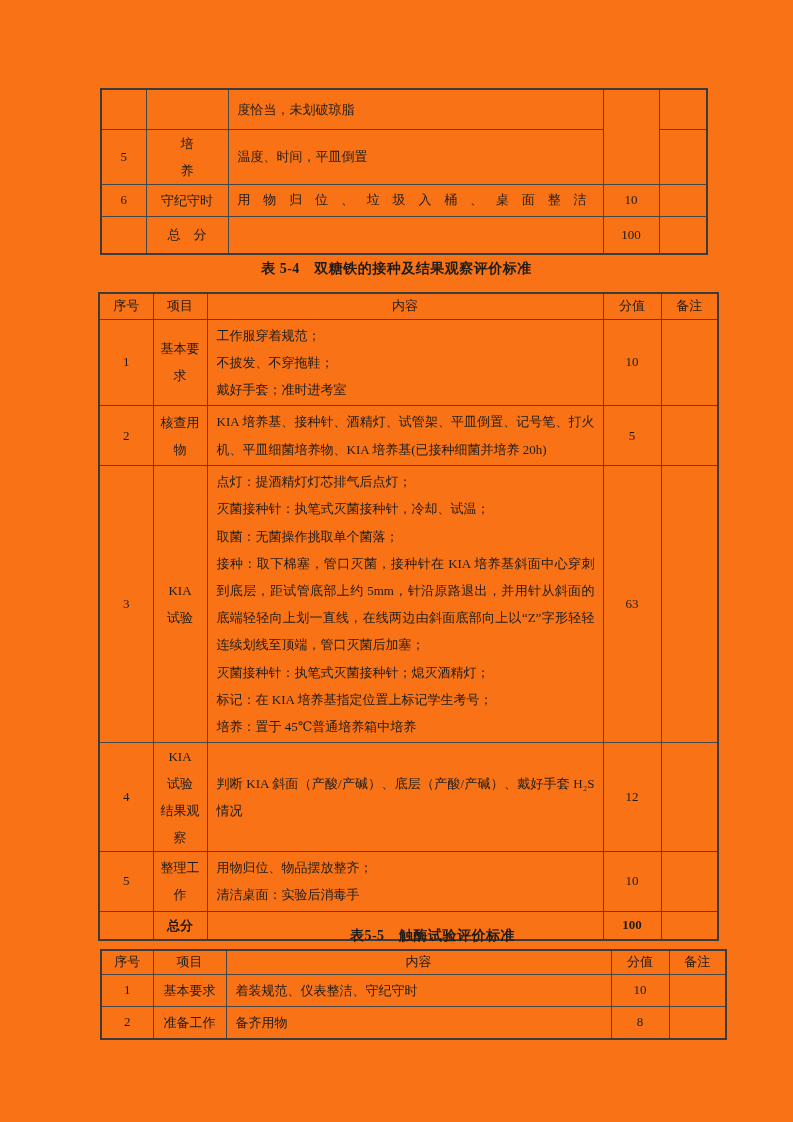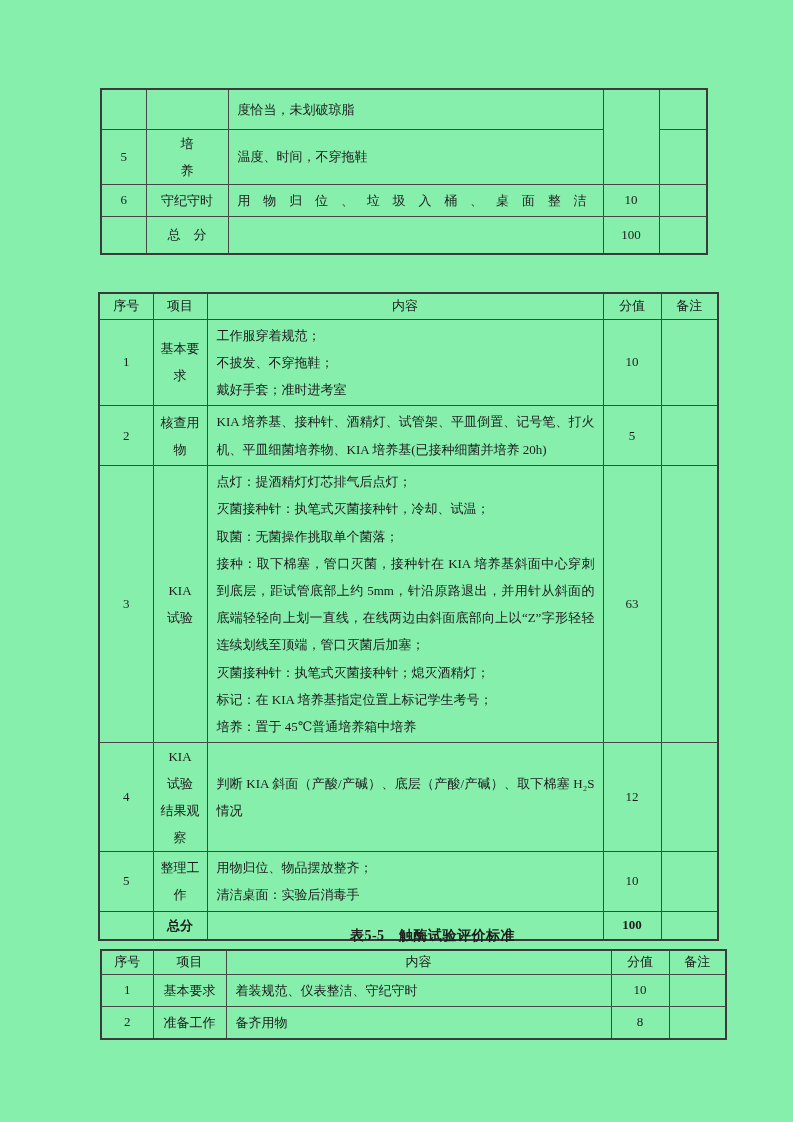--- a/index.html
+++ b/index.html
@@ -8,7 +8,7 @@
     font-family:"Liberation Serif","DejaVu Serif",serif;
     color:#1c1c1c;
   }
-  .page { position:relative; width:793px; height:1122px; overflow:hidden; background:#86efac; }
+  .page { position:relative; width:793px; height:1122px; overflow:hidden; background:#f97316; }
 
   table { border-collapse:collapse; table-layout:fixed; border:2px solid #3b3b3b; }
   td {

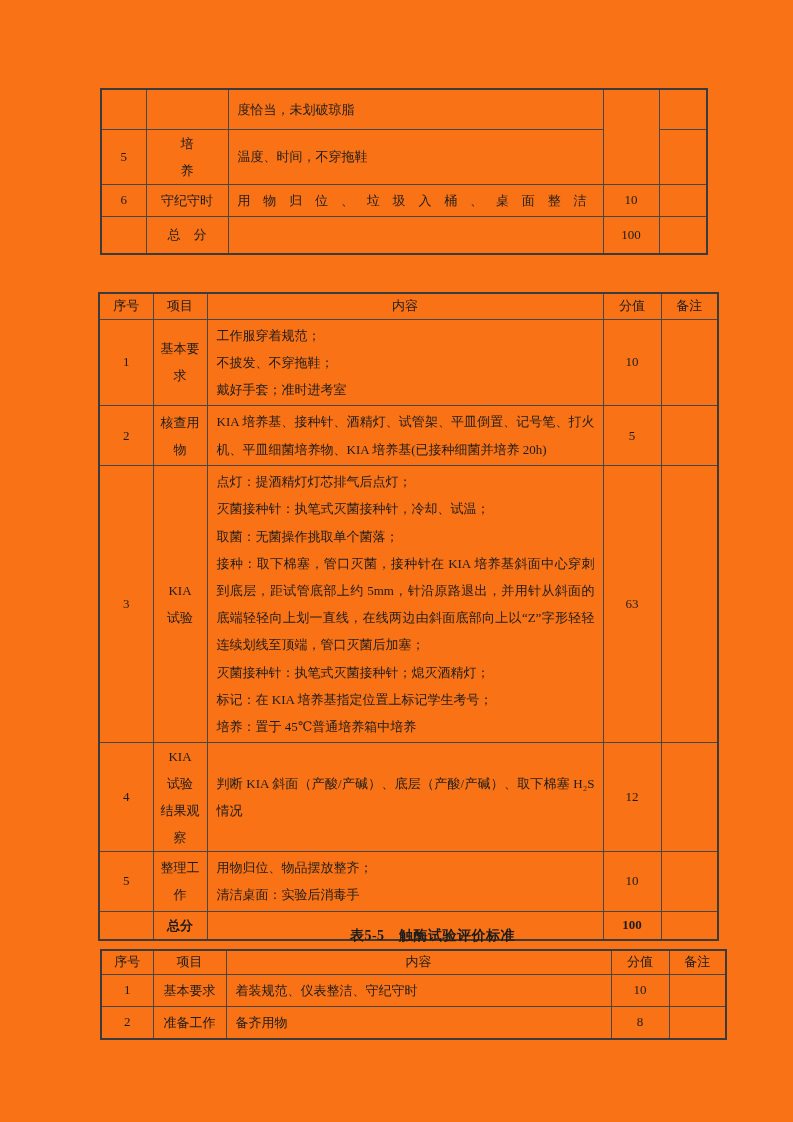--- a/index.html
+++ b/index.html
@@ -72,7 +72,7 @@
       <td class="c-no">5</td>
       <td class="c-item">培
 养</td>
-      <td class="c-content">温度、时间，不穿拖鞋</td>
+      <td class="c-content">温度、时间，平皿倒置</td>
       <td class="c-note"></td>
     </tr>
     <tr style="height:31px">

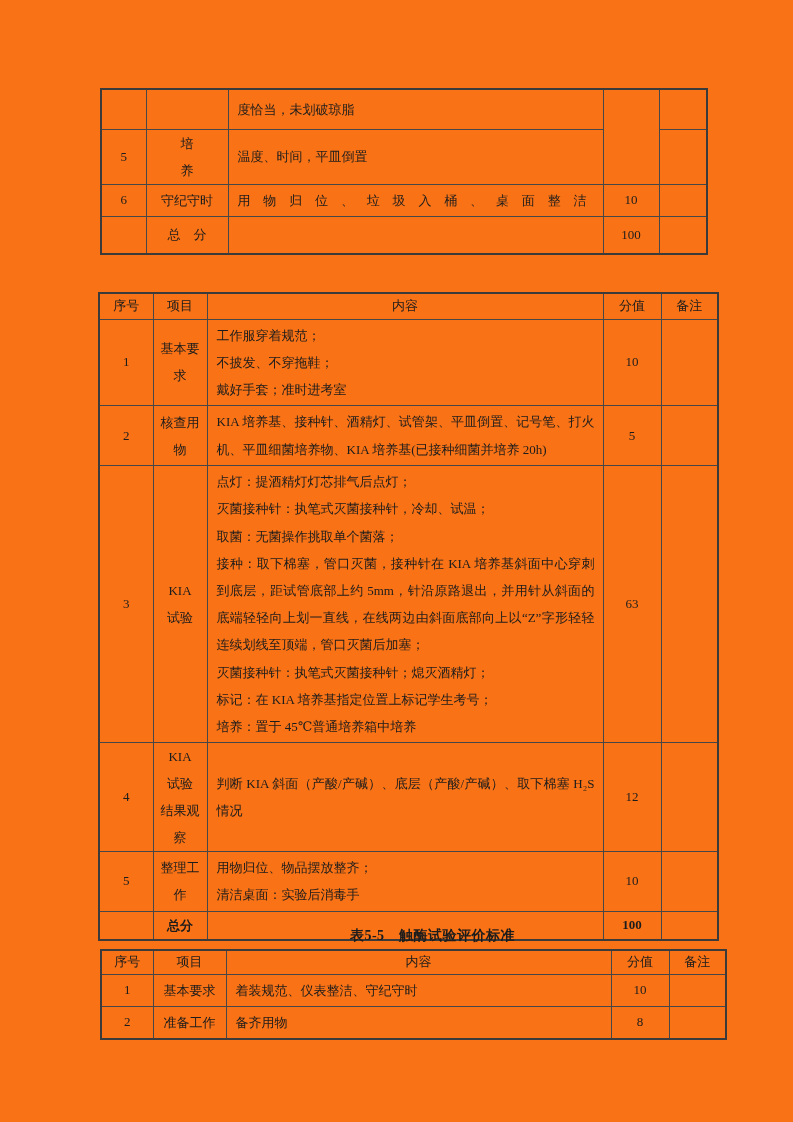--- a/index.html
+++ b/index.html
@@ -32,7 +32,7 @@
     line-height:27.2px;
     padding:2px 8px 2px 9px;
   }
-  .just { text-align:justify; text-align-last:justify; padding-right:16px; }
+  .just { text-align:justify; text-align-last:justify; padding-right:16px;font-family:Liberation Mono, monospace; }
   .bold { font-weight:bold; }
 
   .tbl-title {

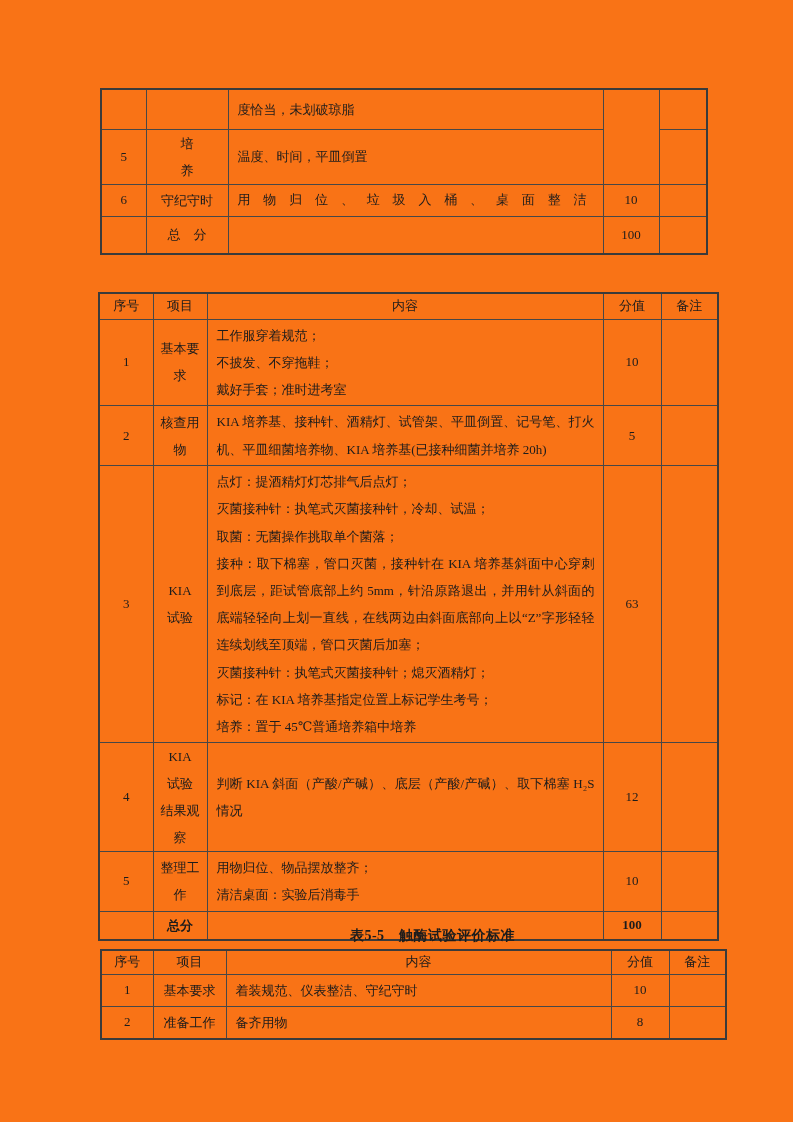--- a/index.html
+++ b/index.html
@@ -92,6 +92,7 @@
   </tbody>
     </table>
 
+  <div id="title-54" class="tbl-title">表 5-4　双糖铁的接种及结果观察评价标准</div>
 
   <table id="table-54">
     <colgroup>

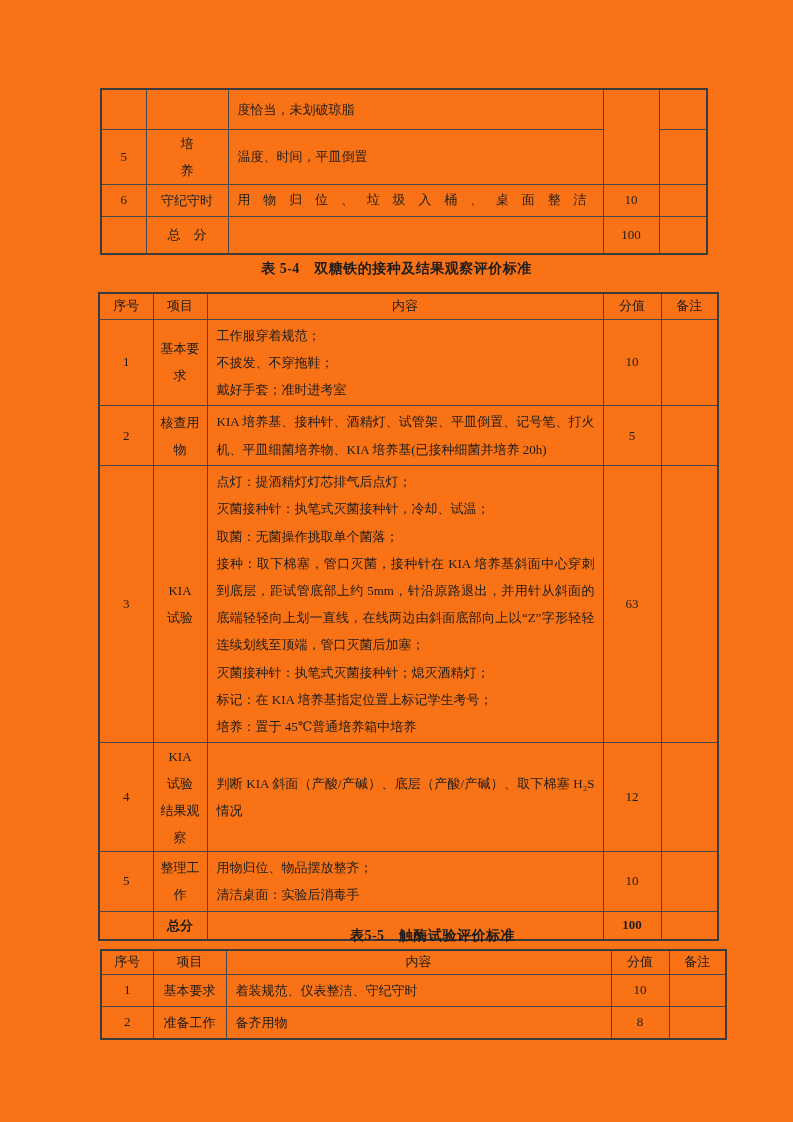--- a/index.html
+++ b/index.html
@@ -146,7 +146,7 @@
       <td class="c-item">KIA 试验
 结果观
 察</td>
-      <td class="c-content">判断 KIA 斜面（产酸/产碱）、底层（产酸/产碱）、取下棉塞 H₂S 情况</td>
+      <td class="c-content">判断 KIA 斜面（产酸/产碱）、底层（产酸/产碱）、戴好手套 H₂S 情况</td>
       <td class="c-score">12</td>
       <td class="c-note"></td>
     </tr>

